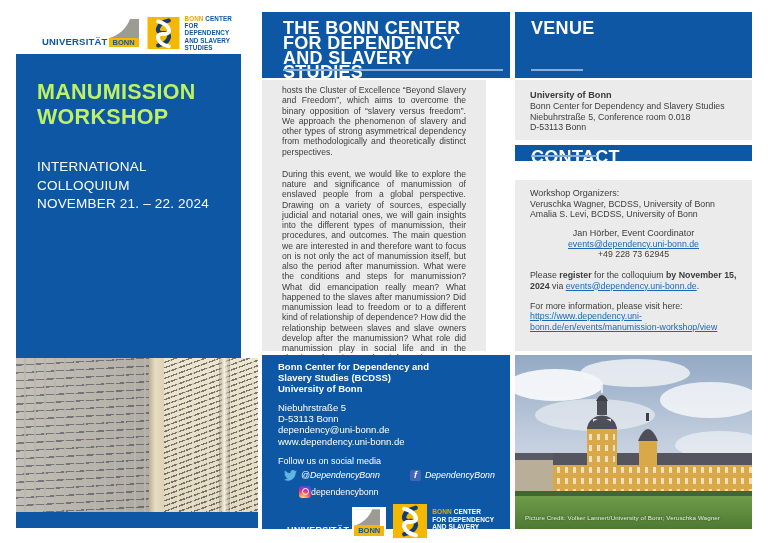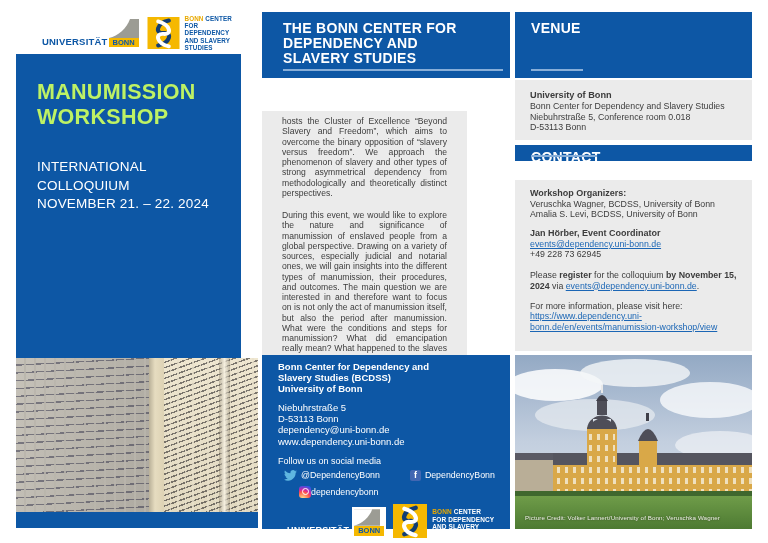--- a/index.html
+++ b/index.html
@@ -44,7 +44,7 @@
 
   
   .hdr{position:absolute;background:#0d57a5;color:#ffffff;box-sizing:border-box;}
-  .hdr .hdr-title{font-size:14px;font-weight:bold;line-height:14.8px;letter-spacing:.3px;}
+  .hdr .hdr-title{font-size:18px;font-weight:bold;line-height:14.8px;letter-spacing:.3px;}
   .rule{position:absolute;height:1.6px;background:#87aed8;}
   .panel{position:absolute;background:#ebebeb;color:#3c3c3c;box-sizing:border-box;}
   a.lnk{color:#1b66b5;text-decoration:underline;}

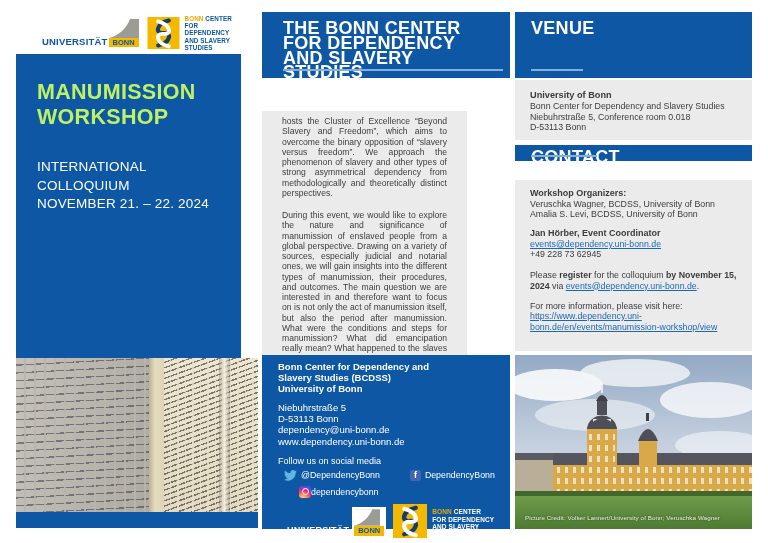--- a/index.html
+++ b/index.html
@@ -52,7 +52,7 @@
   
   .mid-header{left:262px;top:12px;width:248px;height:66px;padding:9px 22px 0 21px;}
   .mid-header .rule{left:21px;right:7px;bottom:7px;}
-  .mid-body{left:262px;top:80px;width:205px;height:271px;padding:5px 20px 0 20px;margin-top:31px;}
+  .mid-body{left:262px;top:80px;width:224px;height:271px;padding:5px 20px 0 20px;}
   .mid-body p{margin:0;font-size:8.6px;line-height:10.25px;text-align:justify;}
   .mid-body p + p{margin-top:12px;}
 

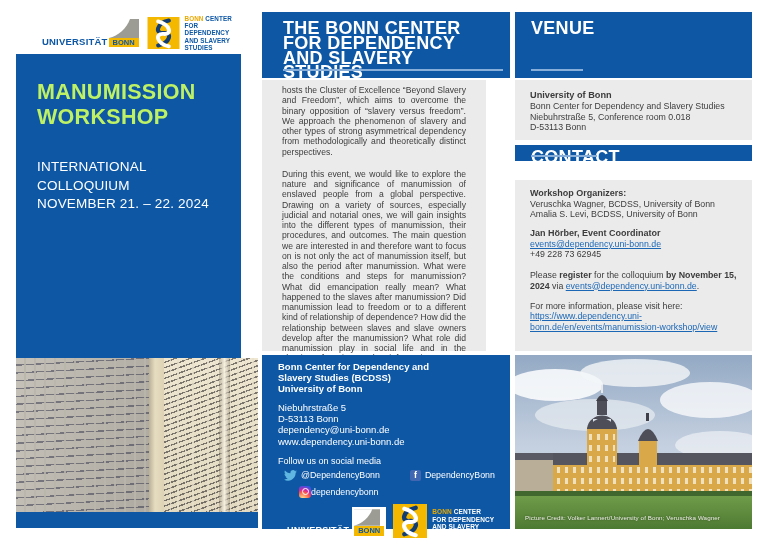--- a/index.html
+++ b/index.html
@@ -84,7 +84,7 @@
   .contact-header{left:515px;top:145px;width:237px;height:16px;padding:5px 16px 0 16px;}
   .contact-header .rule{left:16px;bottom:4px;width:66px;}
   .contact-body{left:515px;top:180px;width:237px;height:171px;padding:8px 15px 0 15px;font-size:8.8px;line-height:10.4px;}
-  .cb-label{font-size:9px;font-weight:bold;line-height:11px;}
+  .cb-label{font-size:9px;font-weight:normal;line-height:11px;}
   .cb-block{margin-top:8px;}
   .cb-register{margin-top:10px;line-height:11px;}
   .cb-info{margin-top:9px;}

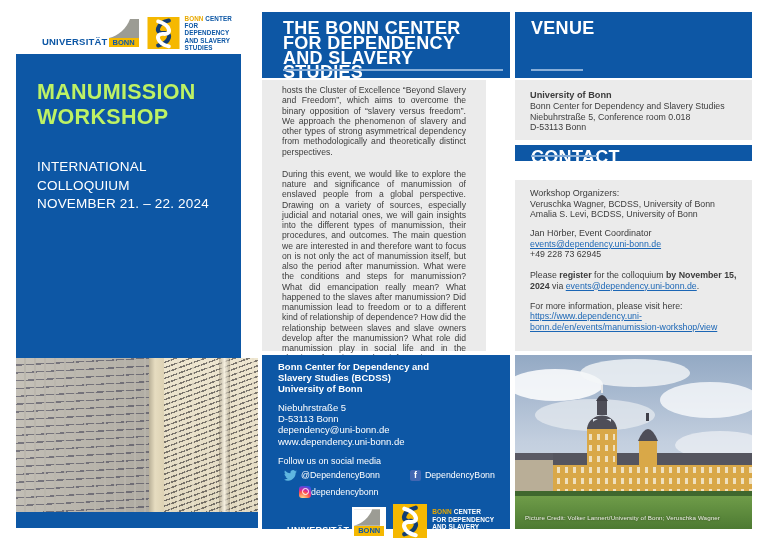--- a/index.html
+++ b/index.html
@@ -85,7 +85,7 @@
   .contact-header .rule{left:16px;bottom:4px;width:66px;}
   .contact-body{left:515px;top:180px;width:237px;height:171px;padding:8px 15px 0 15px;font-size:8.8px;line-height:10.4px;}
   .cb-label{font-size:9px;font-weight:normal;line-height:11px;}
-  .cb-block{margin-top:8px;}
+  .cb-block{margin-top:8px;text-align:center;}
   .cb-register{margin-top:10px;line-height:11px;}
   .cb-info{margin-top:9px;}
   .cb-url{display:block;overflow-wrap:anywhere;line-height:10.6px;}

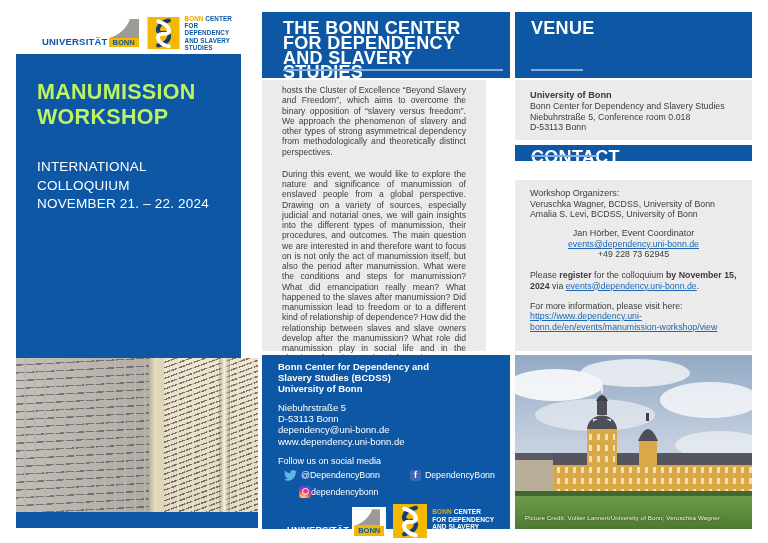--- a/index.html
+++ b/index.html
@@ -61,7 +61,7 @@
   .f-addr{margin-top:8px;font-size:9.5px;line-height:11.2px;}
   .f-follow{margin-top:9px;font-size:9px;}
   .social-row{margin-top:4px;display:flex;align-items:center;}
-  .social-item{display:flex;font-size:8.8px;}
+  .social-item{display:flex;font-size:8.8px;font-style:italic;}
   .social-item .txt{margin-left:4px;}
   .tw{margin-left:6px;}
   .fb{margin-left:30px;}

